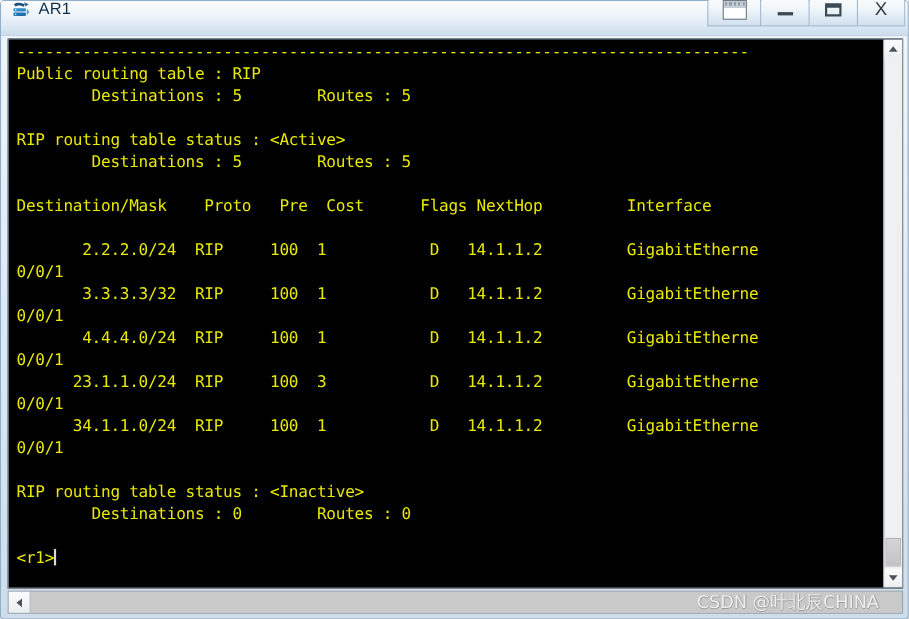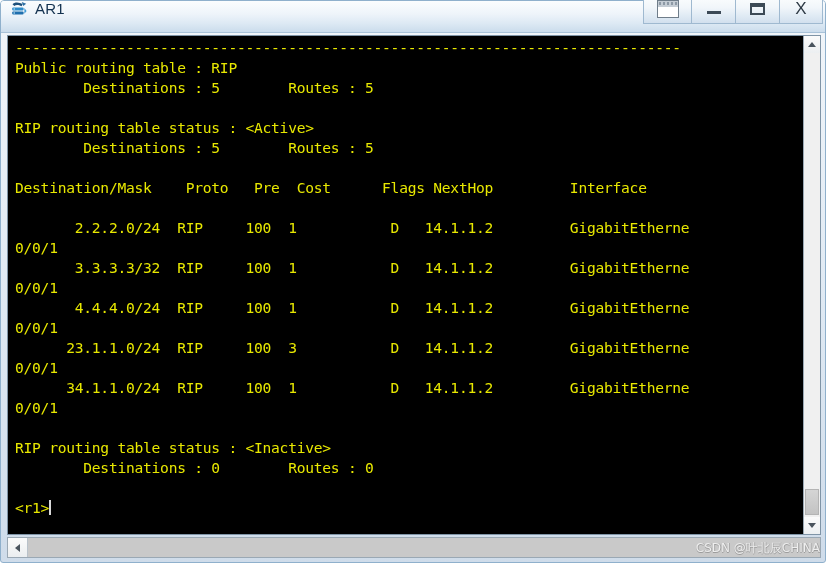--- a/index.html
+++ b/index.html
@@ -233,11 +233,11 @@
   }
   .watermark {
     position: absolute;
-    right: 0;
+    right: 21px;
     top: 50%;
     transform: translateY(-50%);
     font-family: "DejaVu Sans", sans-serif;
-    font-size: 12px;
+    font-size: 16px;
     color: #f0f0f0;
     text-shadow: 0 1px 0 #9a9a9a, 1px 0 0 #a5a5a5;
     white-space: nowrap;

